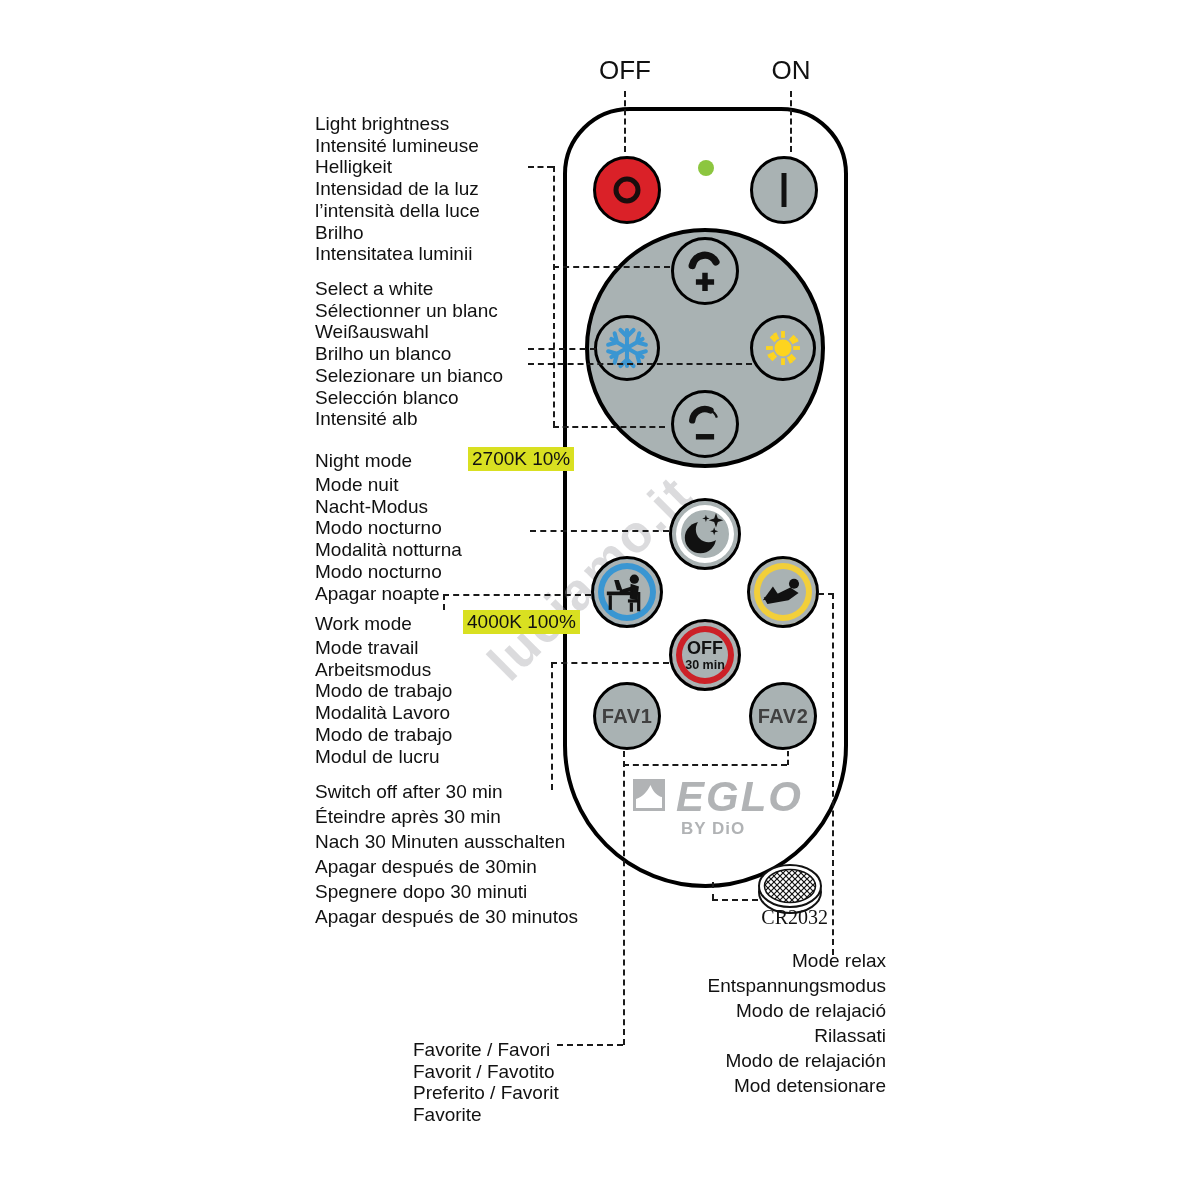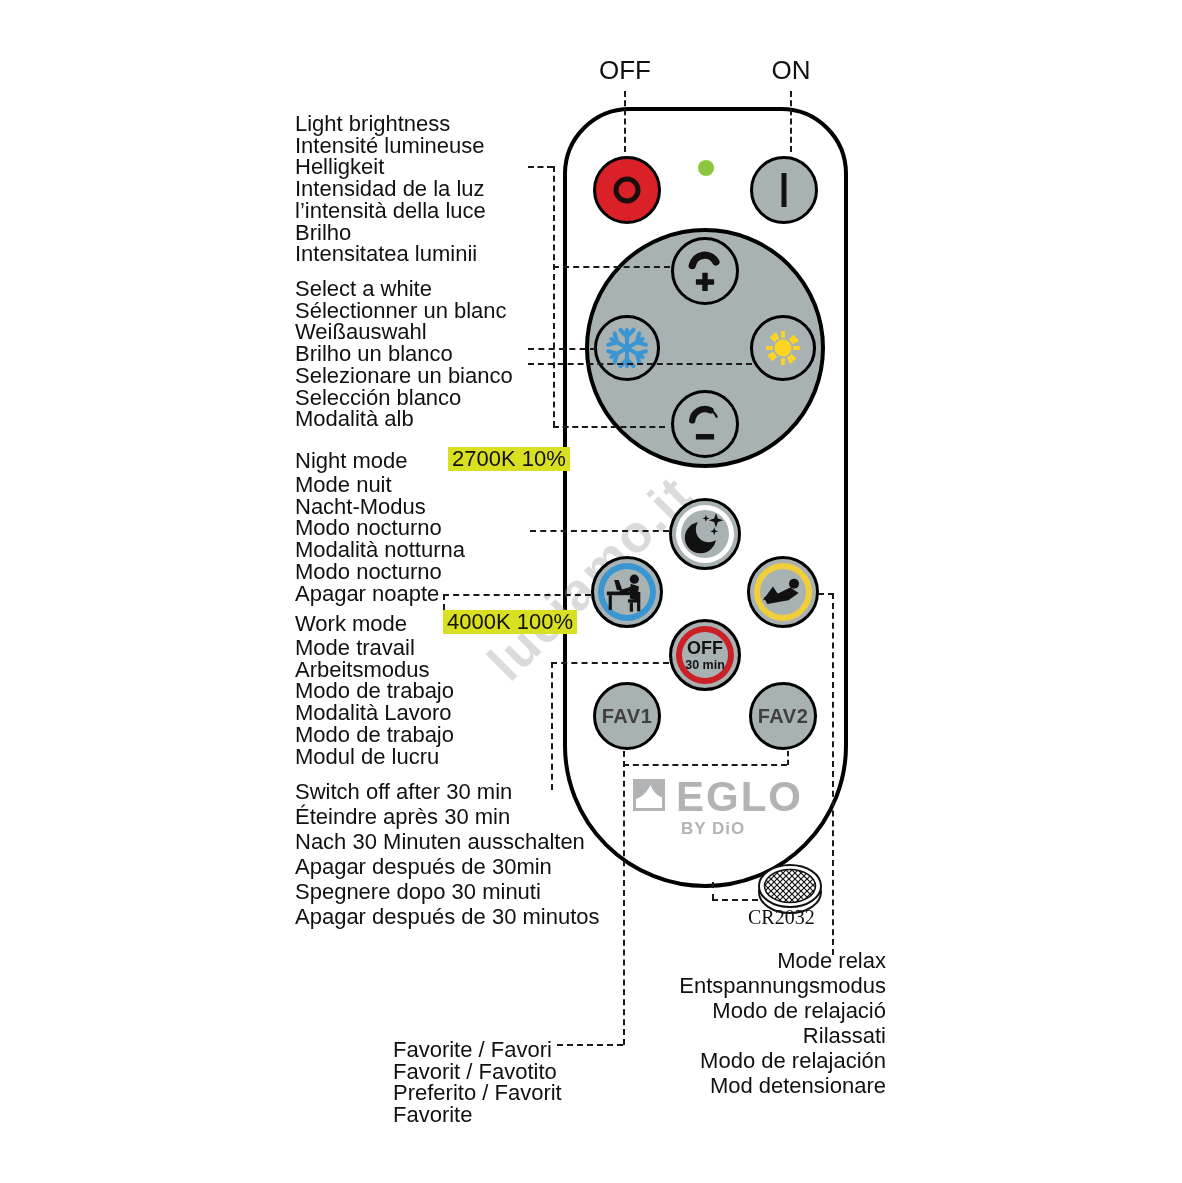--- a/index.html
+++ b/index.html
@@ -8,7 +8,7 @@
     font-family:"Liberation Sans", sans-serif;color:#111;
   }
   
-  .block{position:absolute;font-size:22px;line-height:21.7px;z-index:7;white-space:nowrap;}
+  .block{position:absolute;font-size:19px;line-height:21.7px;z-index:7;white-space:nowrap;margin-left:20px;}
   .block .tline{white-space:nowrap;}
   .block.wide{line-height:25px;}
   .hl{background:#d9e021;padding:1px 4px 2px 4px;display:inline-block;line-height:21px;}

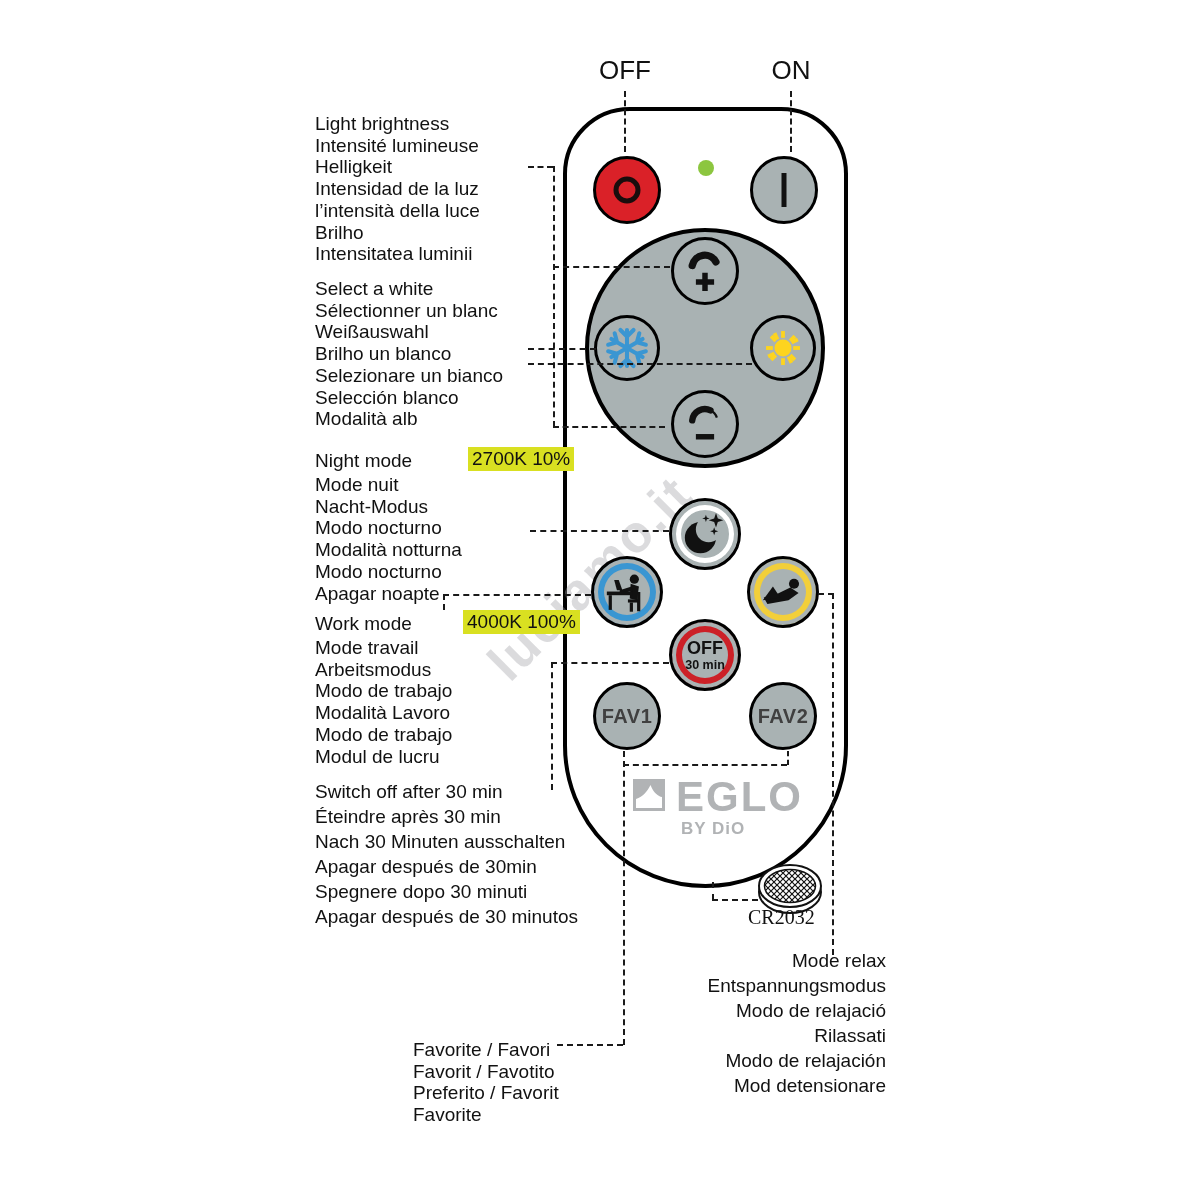--- a/index.html
+++ b/index.html
@@ -250,7 +250,7 @@
     <div class="tline">Brilho un blanco</div>
     <div class="tline">Selezionare un bianco</div>
     <div class="tline">Selección blanco</div>
-    <div class="tline">Modalità alb</div>
+    <div class="tline">Intensité alb</div>
   </div>
 
 <div class="block" style="left:295px;top:447px;">

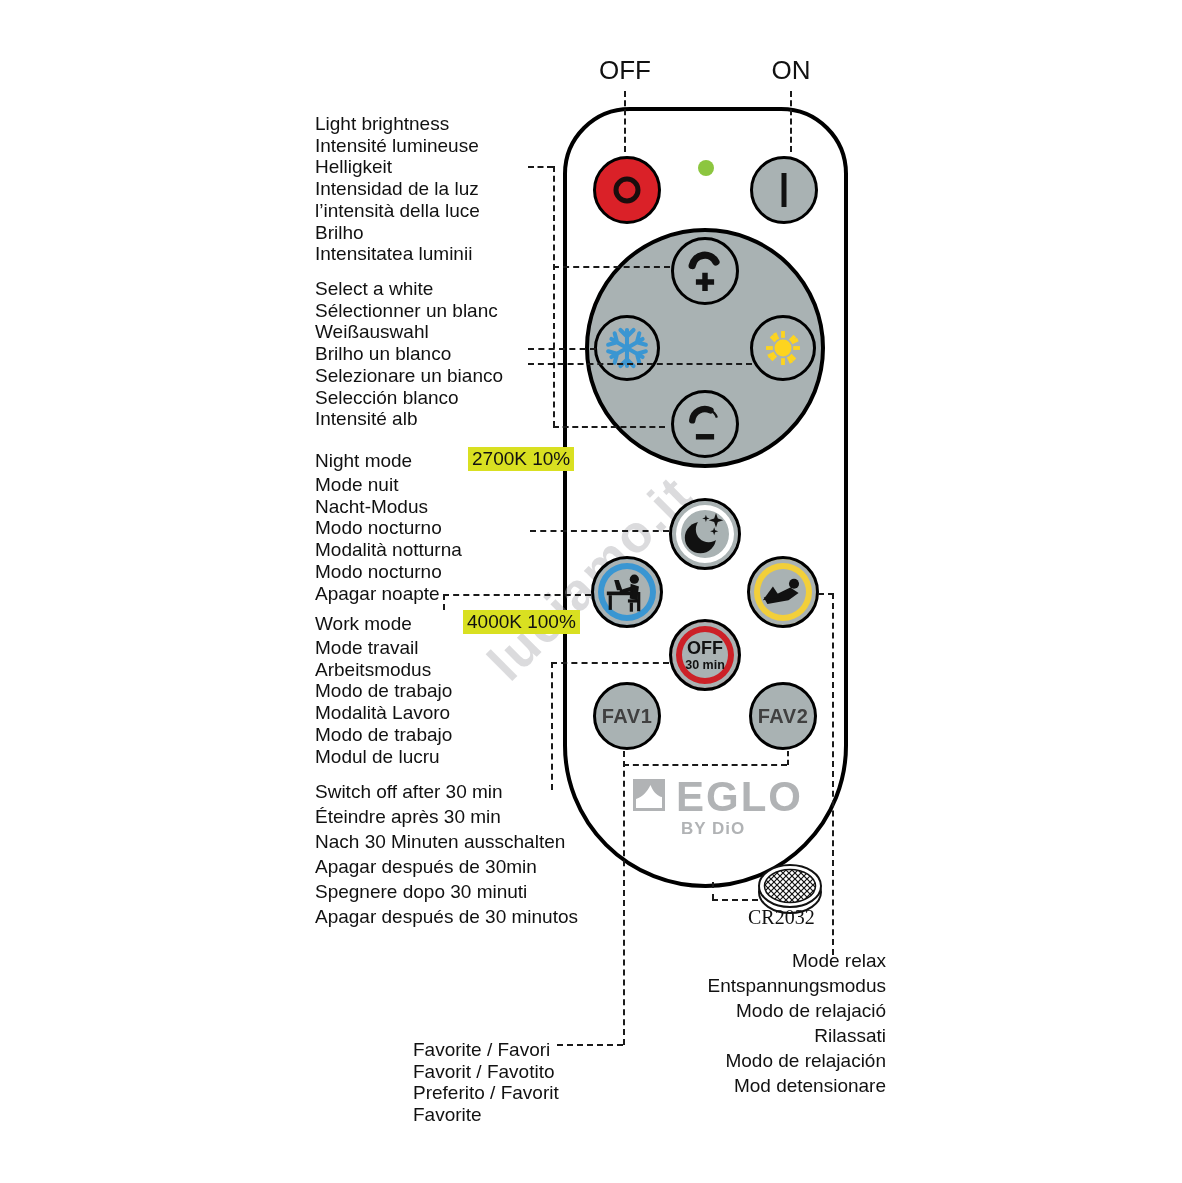--- a/index.html
+++ b/index.html
@@ -37,7 +37,7 @@
   
   .toplabel{position:absolute;font-size:26px;color:#111;z-index:7;text-align:center;}
   
-  .brand{position:absolute;left:633px;top:779px;z-index:3;display:flex;align-items:flex-start;}
+  .brand{position:absolute;left:633px;top:779px;z-index:3;display:flex;align-items:flex-start;font-style:italic;}
   .brand .word{font-size:42px;font-weight:bold;color:#b1b3b5;letter-spacing:2px;line-height:36px;margin-left:11px;}
   .brand-sub{position:absolute;left:681px;top:819px;font-size:17px;font-weight:bold;color:#b1b3b5;letter-spacing:1px;z-index:3;}
   

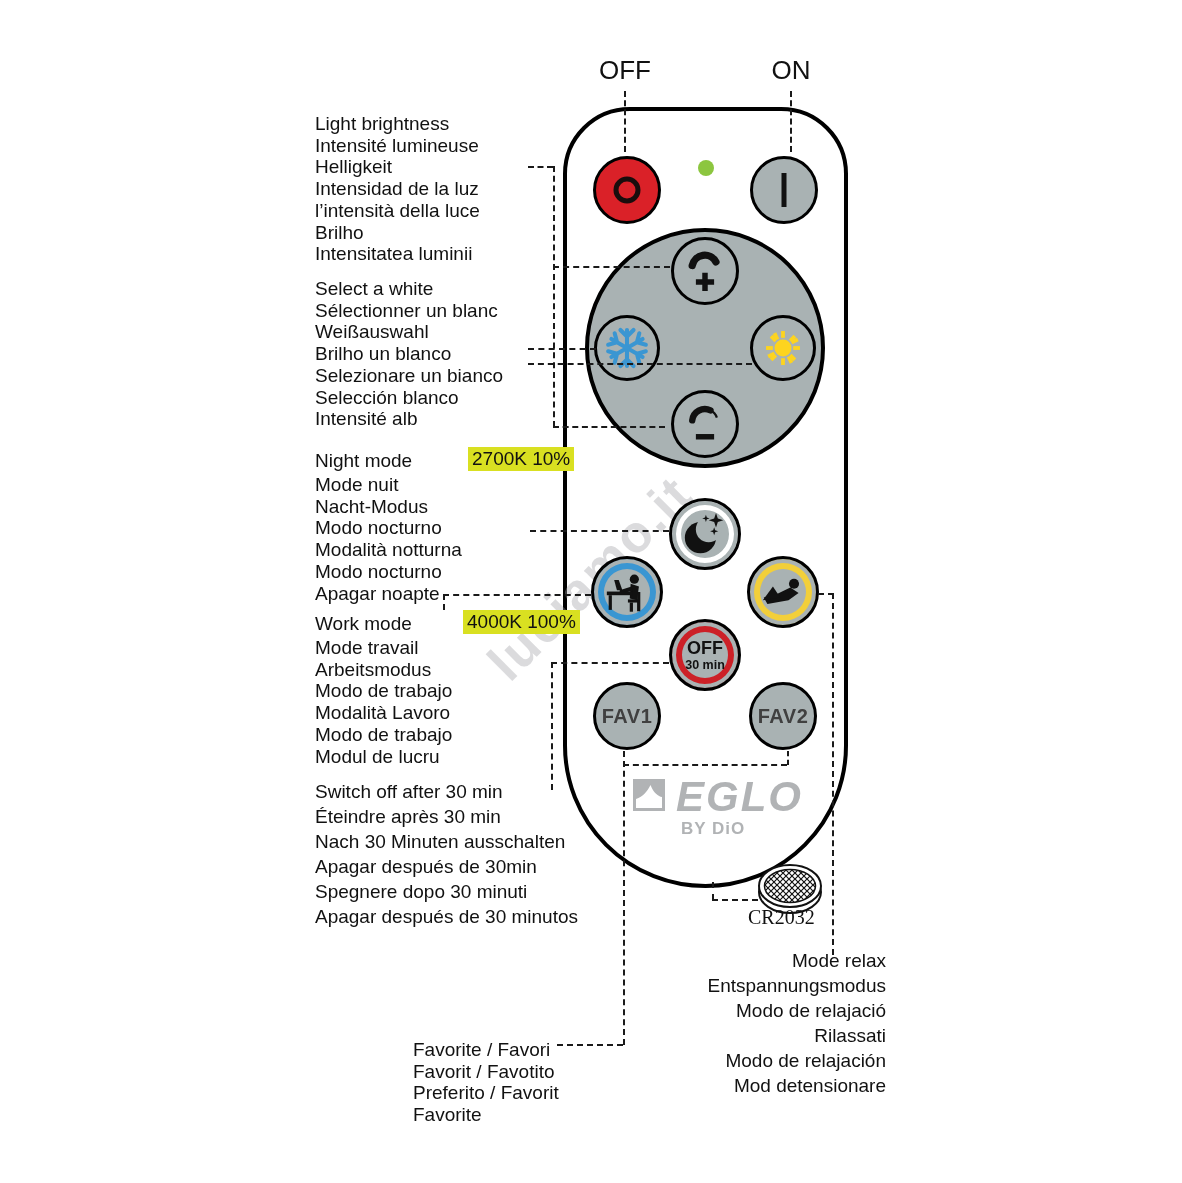--- a/index.html
+++ b/index.html
@@ -42,7 +42,7 @@
   .brand-sub{position:absolute;left:681px;top:819px;font-size:17px;font-weight:bold;color:#b1b3b5;letter-spacing:1px;z-index:3;}
   
   .battery{position:absolute;left:753px;top:861px;z-index:5;}
-  .battery-label{position:absolute;left:748px;top:906px;width:80px;text-align:left;
+  .battery-label{position:absolute;left:748px;top:906px;width:80px;text-align:right;
     font-family:"Liberation Serif", serif;font-size:20px;z-index:7;}
   
   .watermark{position:absolute;left:420px;top:548px;width:340px;text-align:center;

